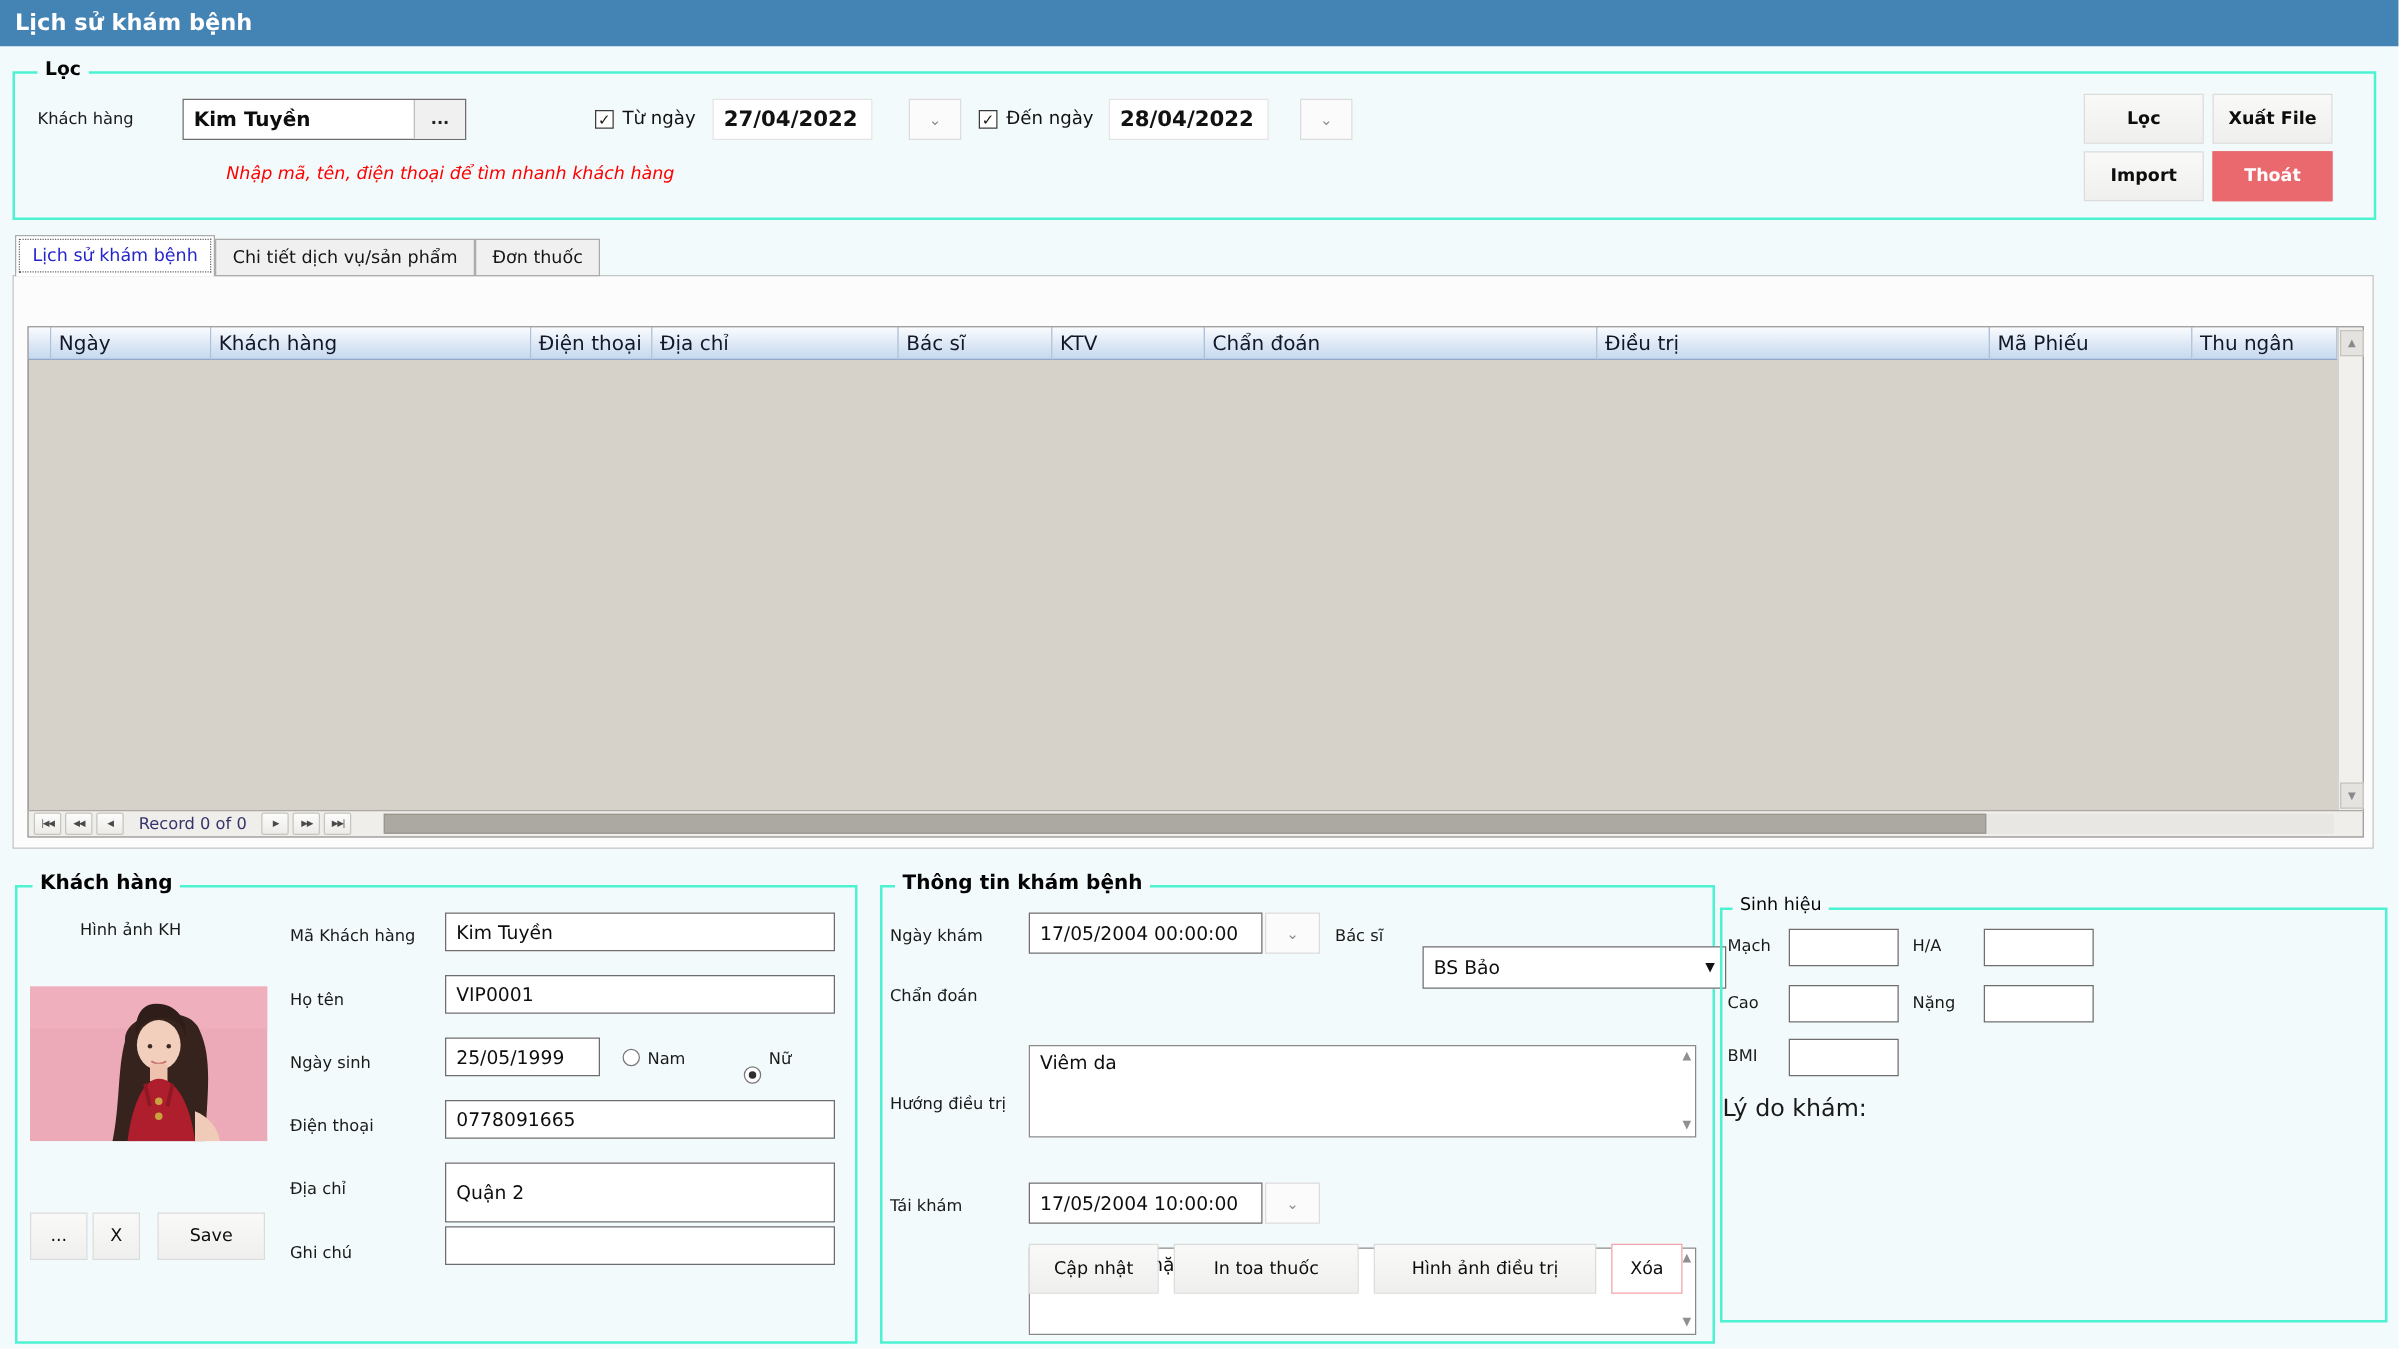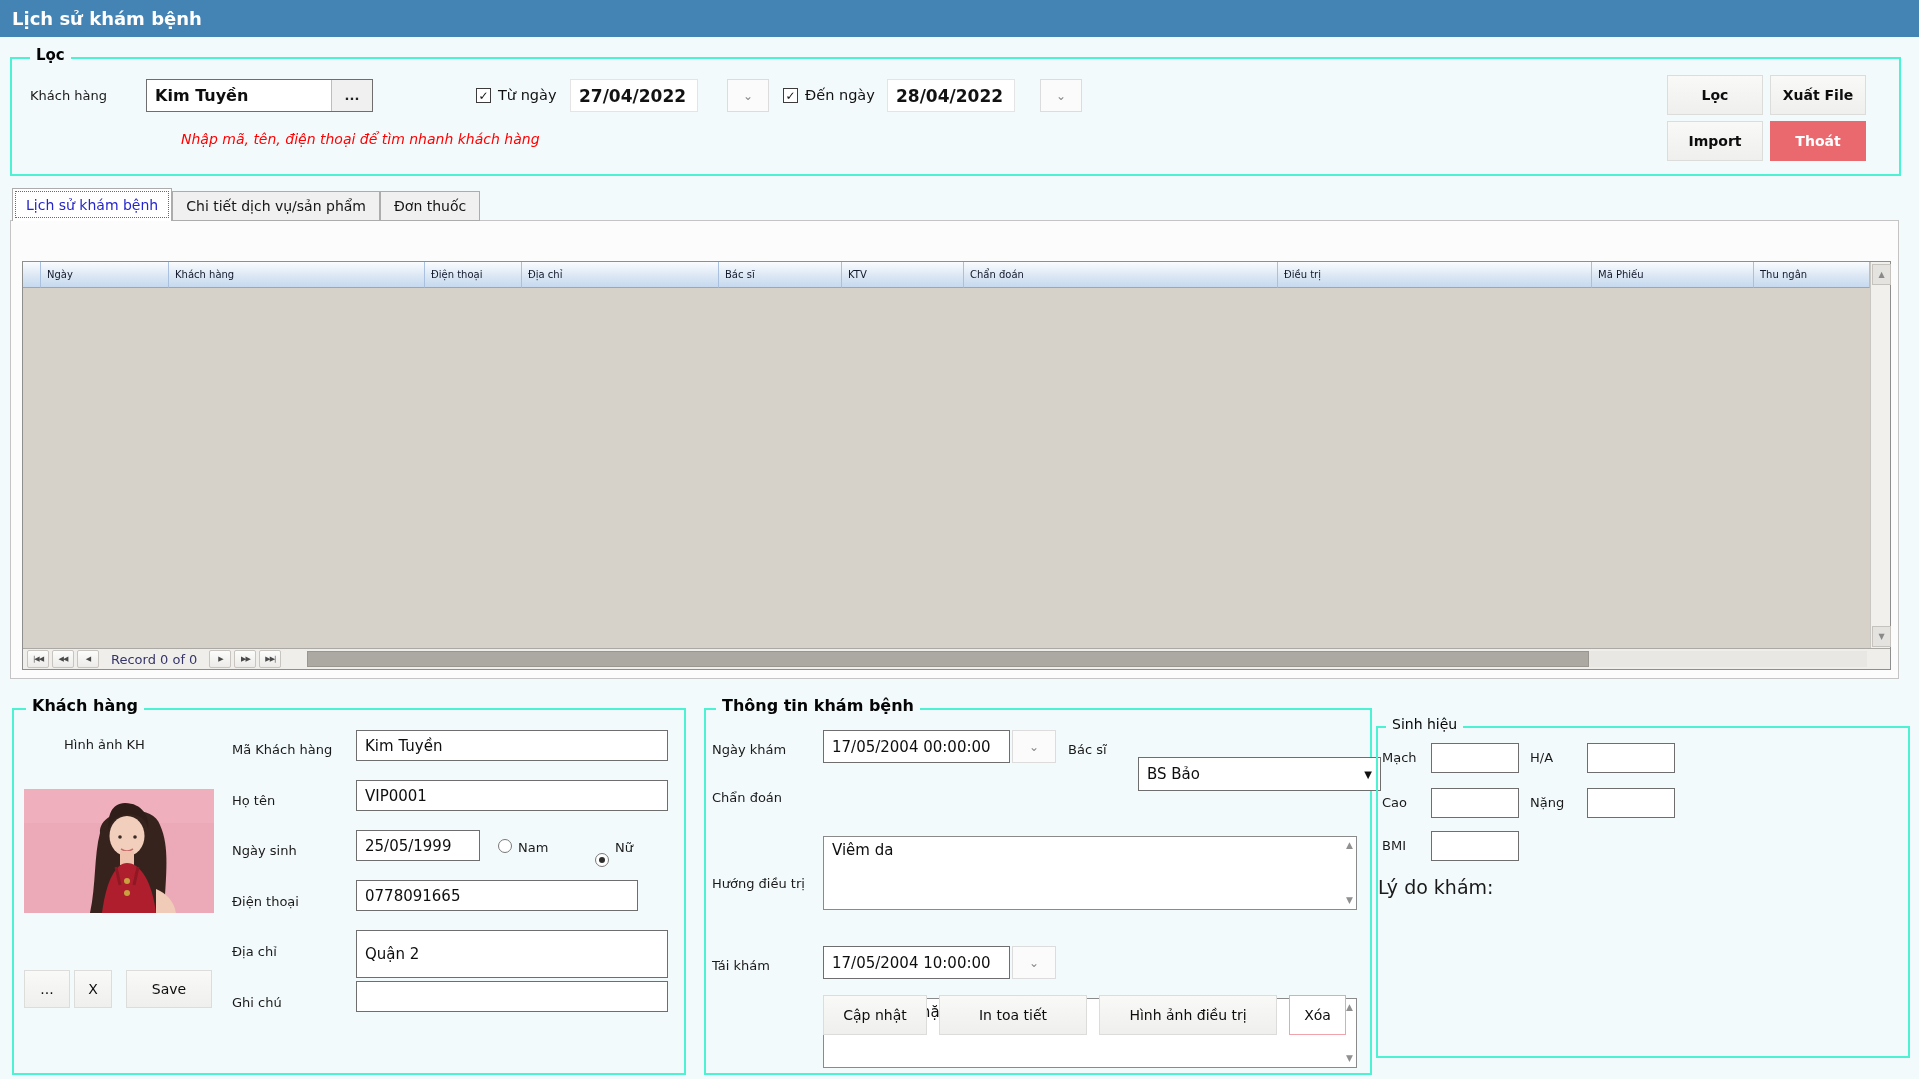--- a/index.html
+++ b/index.html
@@ -30,7 +30,7 @@
   .tabpanel{background:#FCFCFC;border:1px solid #C4C4C4;}
   .gridwrap{border:1px solid #8E8E8E;background:#D6D2CA;}
   .gridheader{position:absolute;left:0;top:0;height:26px;display:flex;}
-  .gh{height:26px;background:linear-gradient(#FAFCFE,#DCE7F5 55%,#C6D9EF);border-right:1px solid #A9C0DE;border-bottom:1px solid #8FA8CC;font-size:10px;color:#12182a;display:flex;align-items:center;padding-left:6px;box-sizing:border-box;overflow:hidden;flex:0 0 auto;}
+  .gh{height:26px;background:linear-gradient(#FAFCFE,#DCE7F5 55%,#C6D9EF);border-right:1px solid #A9C0DE;border-bottom:1px solid #8FA8CC;font-size:16px;color:#12182a;display:flex;align-items:center;padding-left:6px;box-sizing:border-box;overflow:hidden;flex:0 0 auto;}
   .vscroll{background:#F1F0ED;border-left:1px solid #C9C7C2;}
   .sbtn{background:#E5E3DF;border:1px solid #C6C3BE;color:#8A8A8A;font-size:8px;display:flex;align-items:center;justify-content:center;}
   .navrow{background:#F0EEEA;border-top:1px solid #ABA9A4;display:flex;align-items:center;padding-left:4px;}

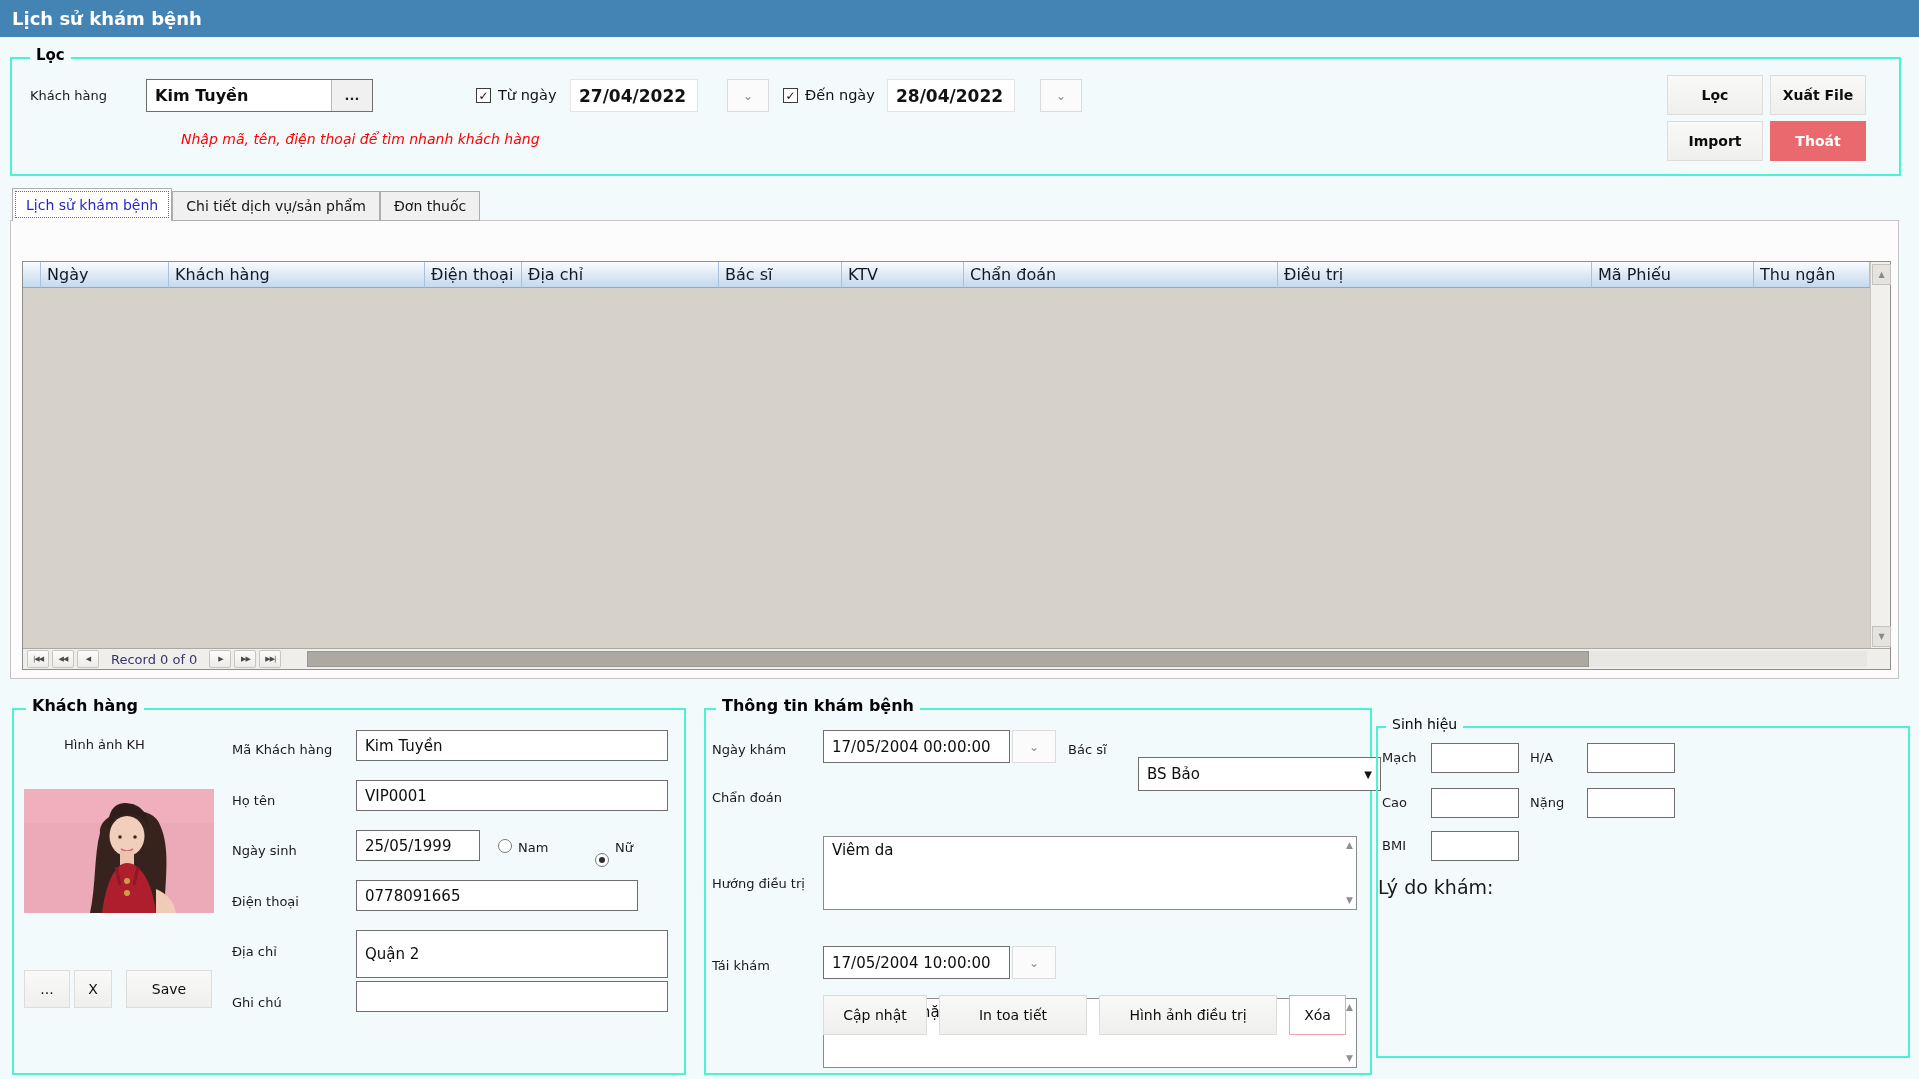--- a/index.html
+++ b/index.html
@@ -164,7 +164,7 @@
   <span class="abs label" style="left:615px;top:840px;">Nữ</span>
 
   <span class="abs label" style="left:232px;top:894px;">Điện thoại</span>
-  <div class="abs input" style="left:356px;top:880px;width:282px;height:31px;">0778091665</div>
+  <div class="abs input" style="left:356px;top:880px;width:312px;height:31px;">0778091665</div>
 
   <span class="abs label" style="left:232px;top:944px;">Địa chỉ</span>
   <div class="abs input" style="left:356px;top:930px;width:312px;height:48px;">Quận 2</div>

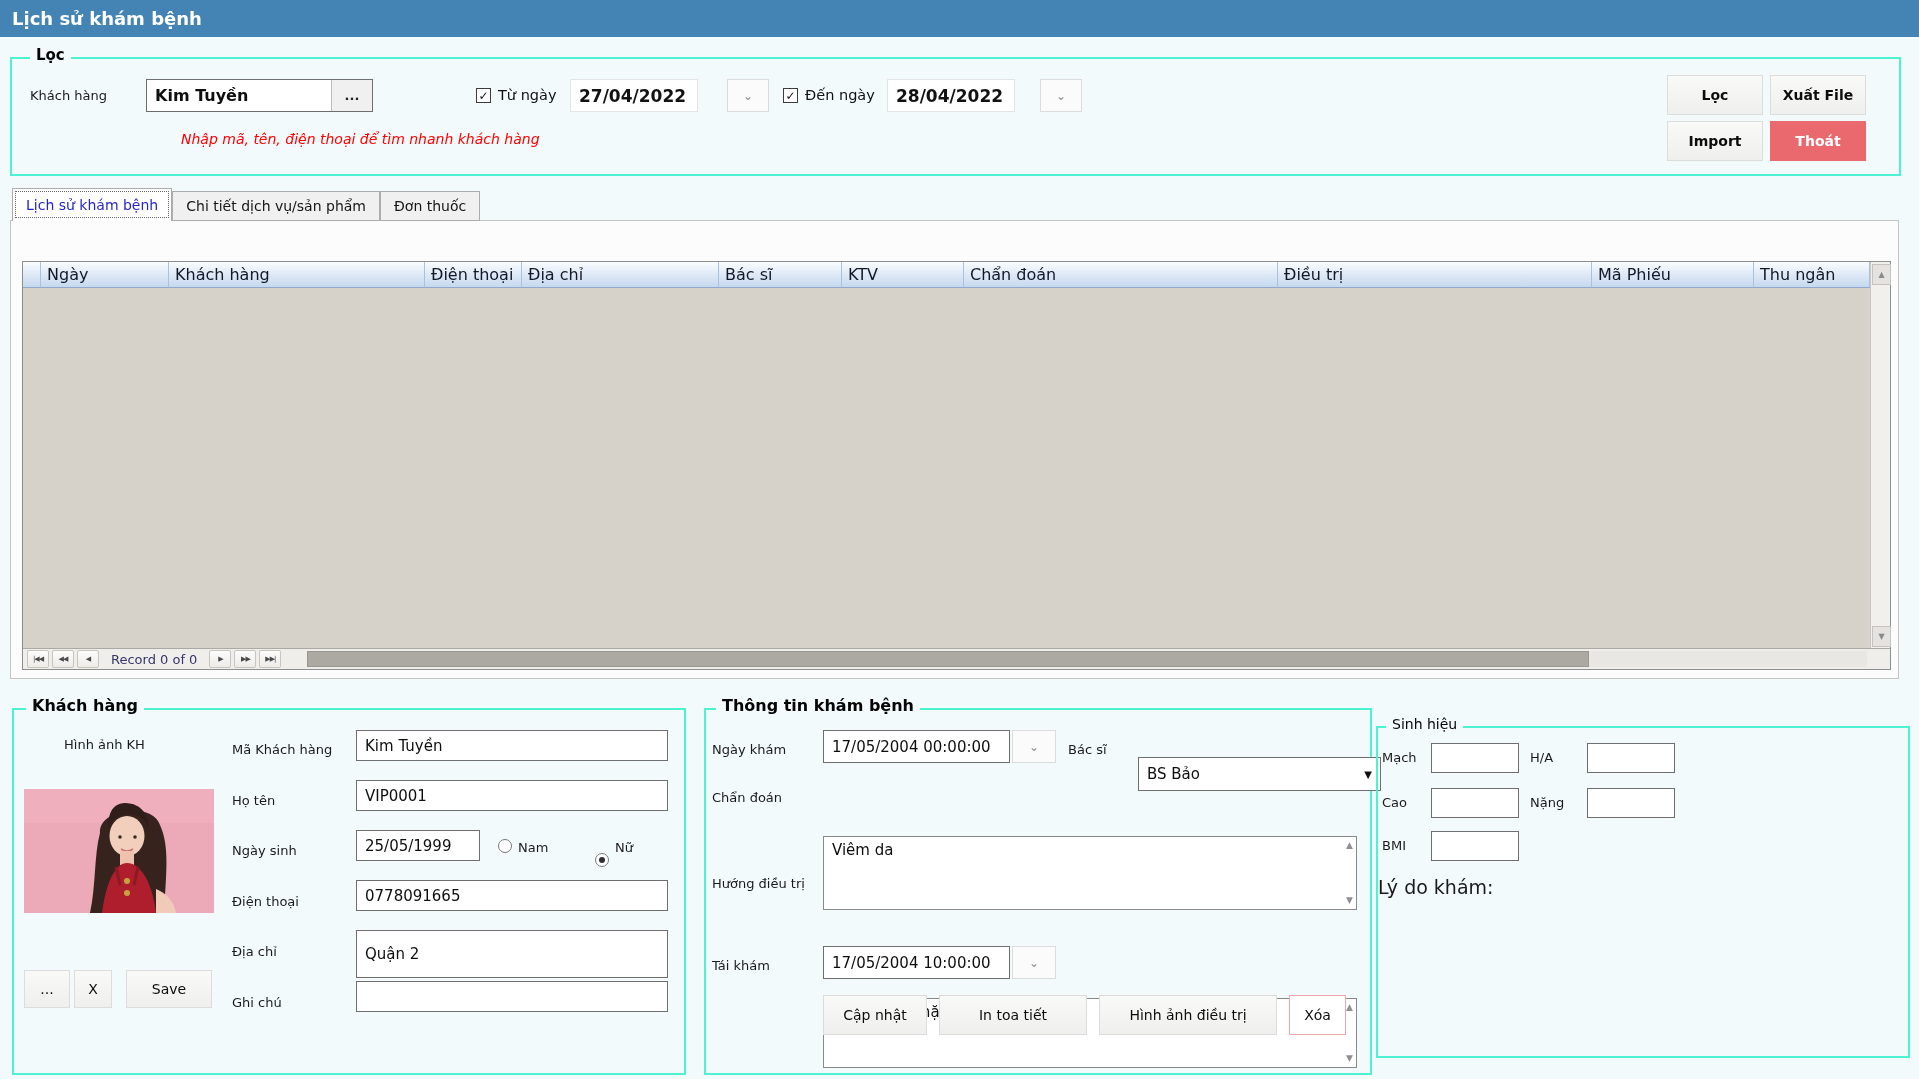--- a/index.html
+++ b/index.html
@@ -203,7 +203,7 @@
   <div class="abs ddbtn" style="left:1012px;top:946px;width:44px;height:33px;">⌄</div>
 
   <div class="abs btn" style="left:823px;top:995px;width:104px;height:40px;">Cập nhật</div>
-  <div class="abs btn" style="left:939px;top:995px;width:148px;height:40px;">In toa tiết</div>
+  <div class="abs btn" style="left:939px;top:995px;width:148px;height:40px;">In toa thuốc</div>
   <div class="abs btn" style="left:1099px;top:995px;width:178px;height:40px;">Hình ảnh điều trị</div>
   <div class="abs btn pink" style="left:1289px;top:995px;width:57px;height:40px;">Xóa</div>
 

